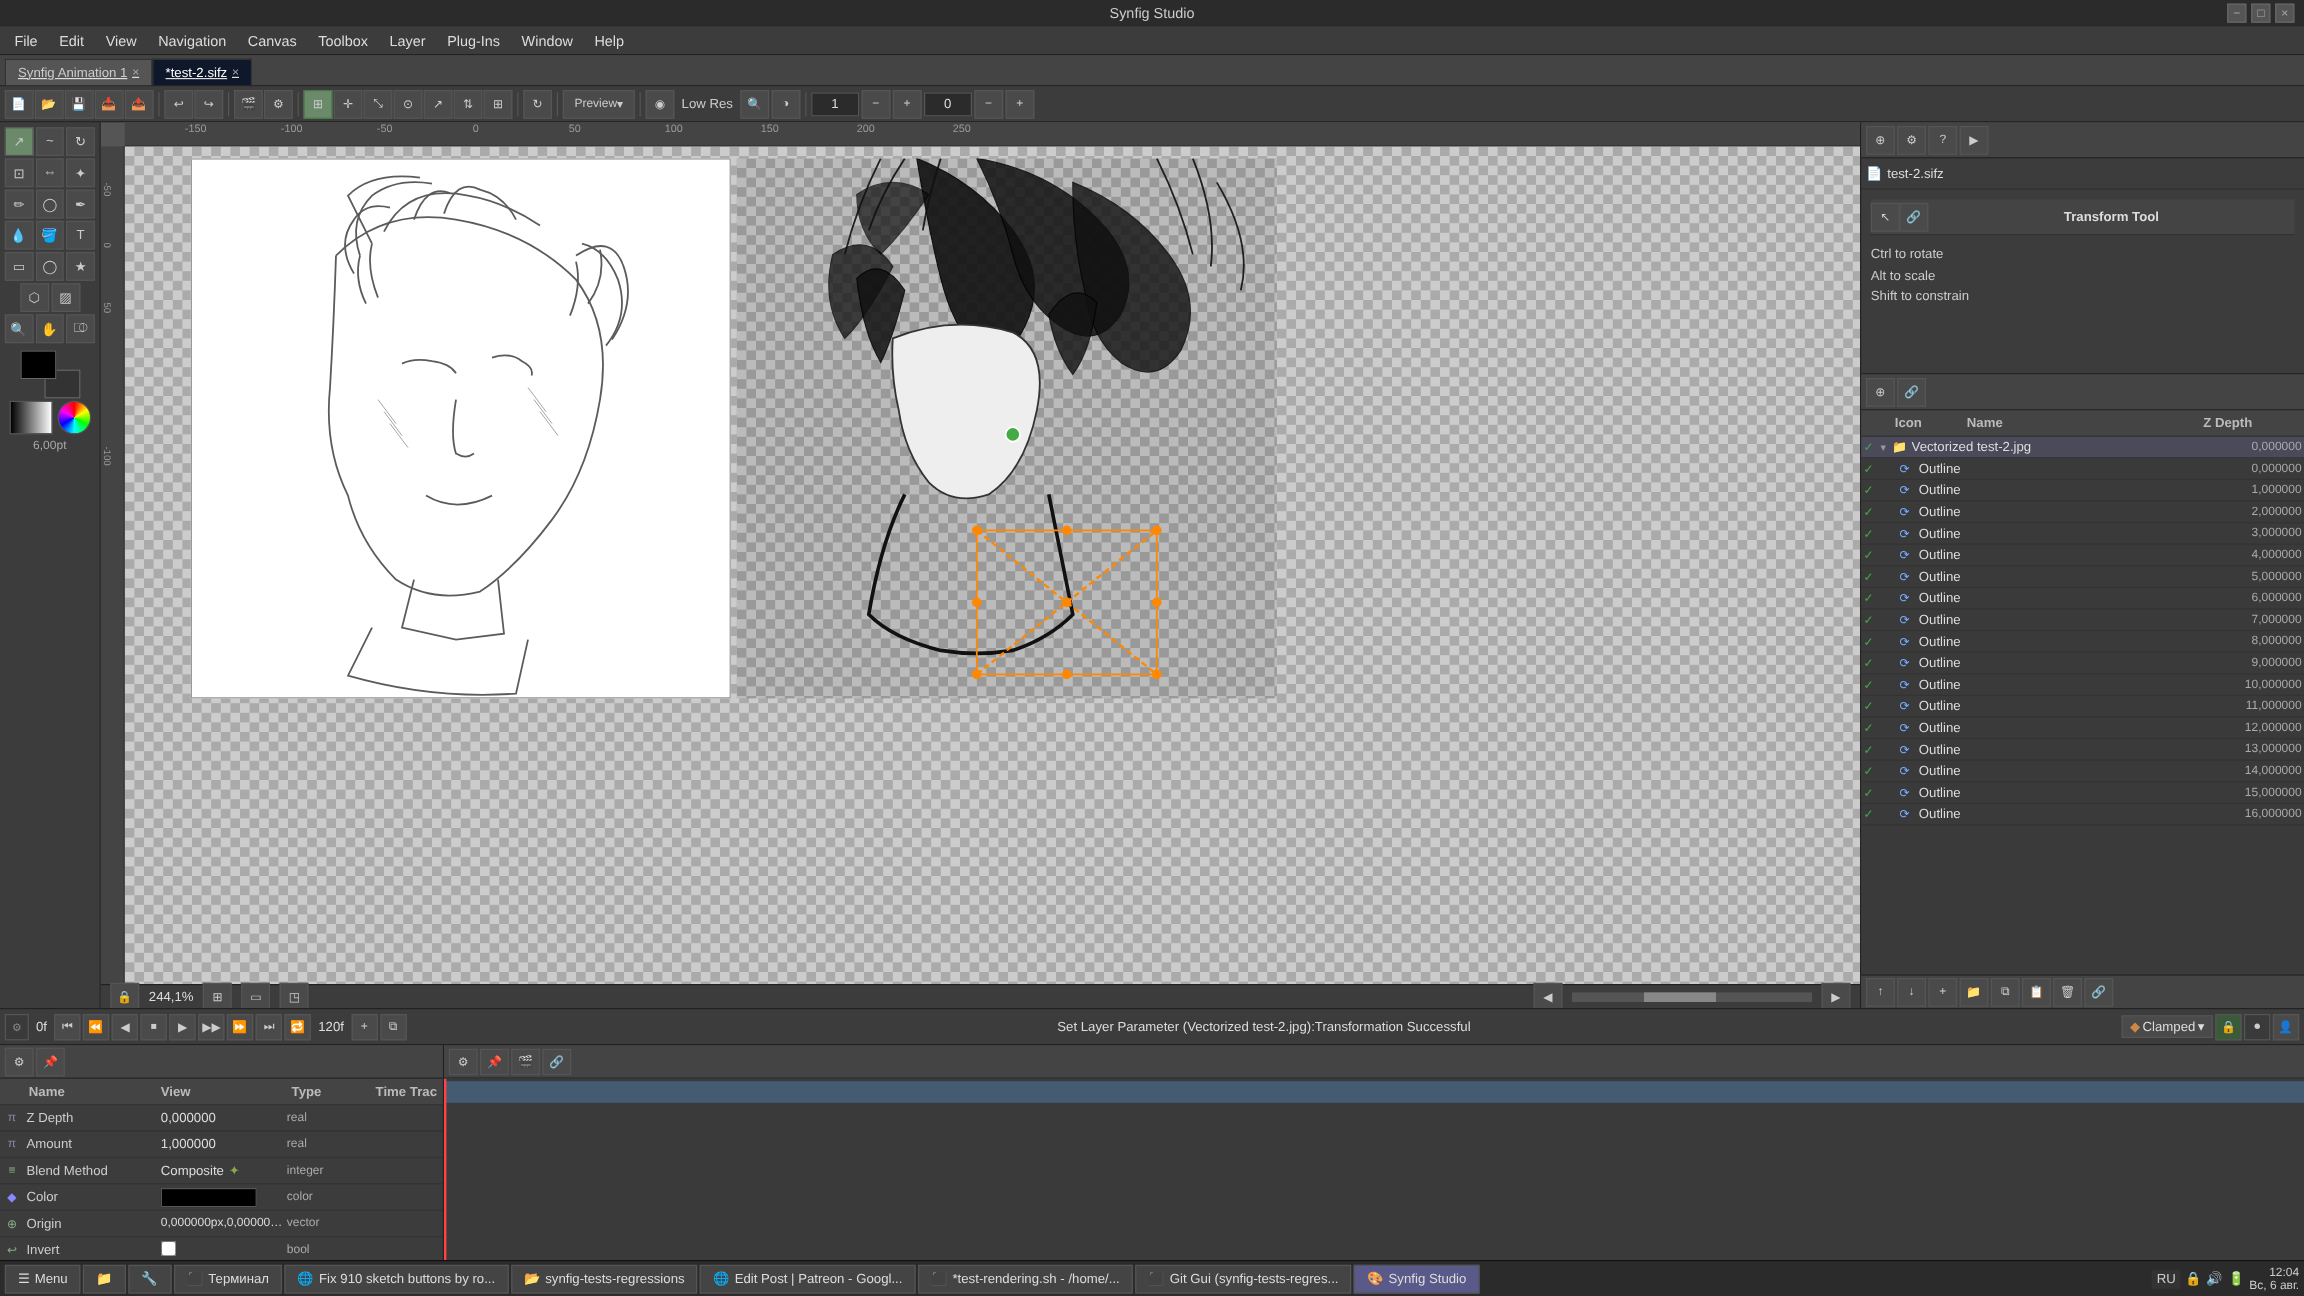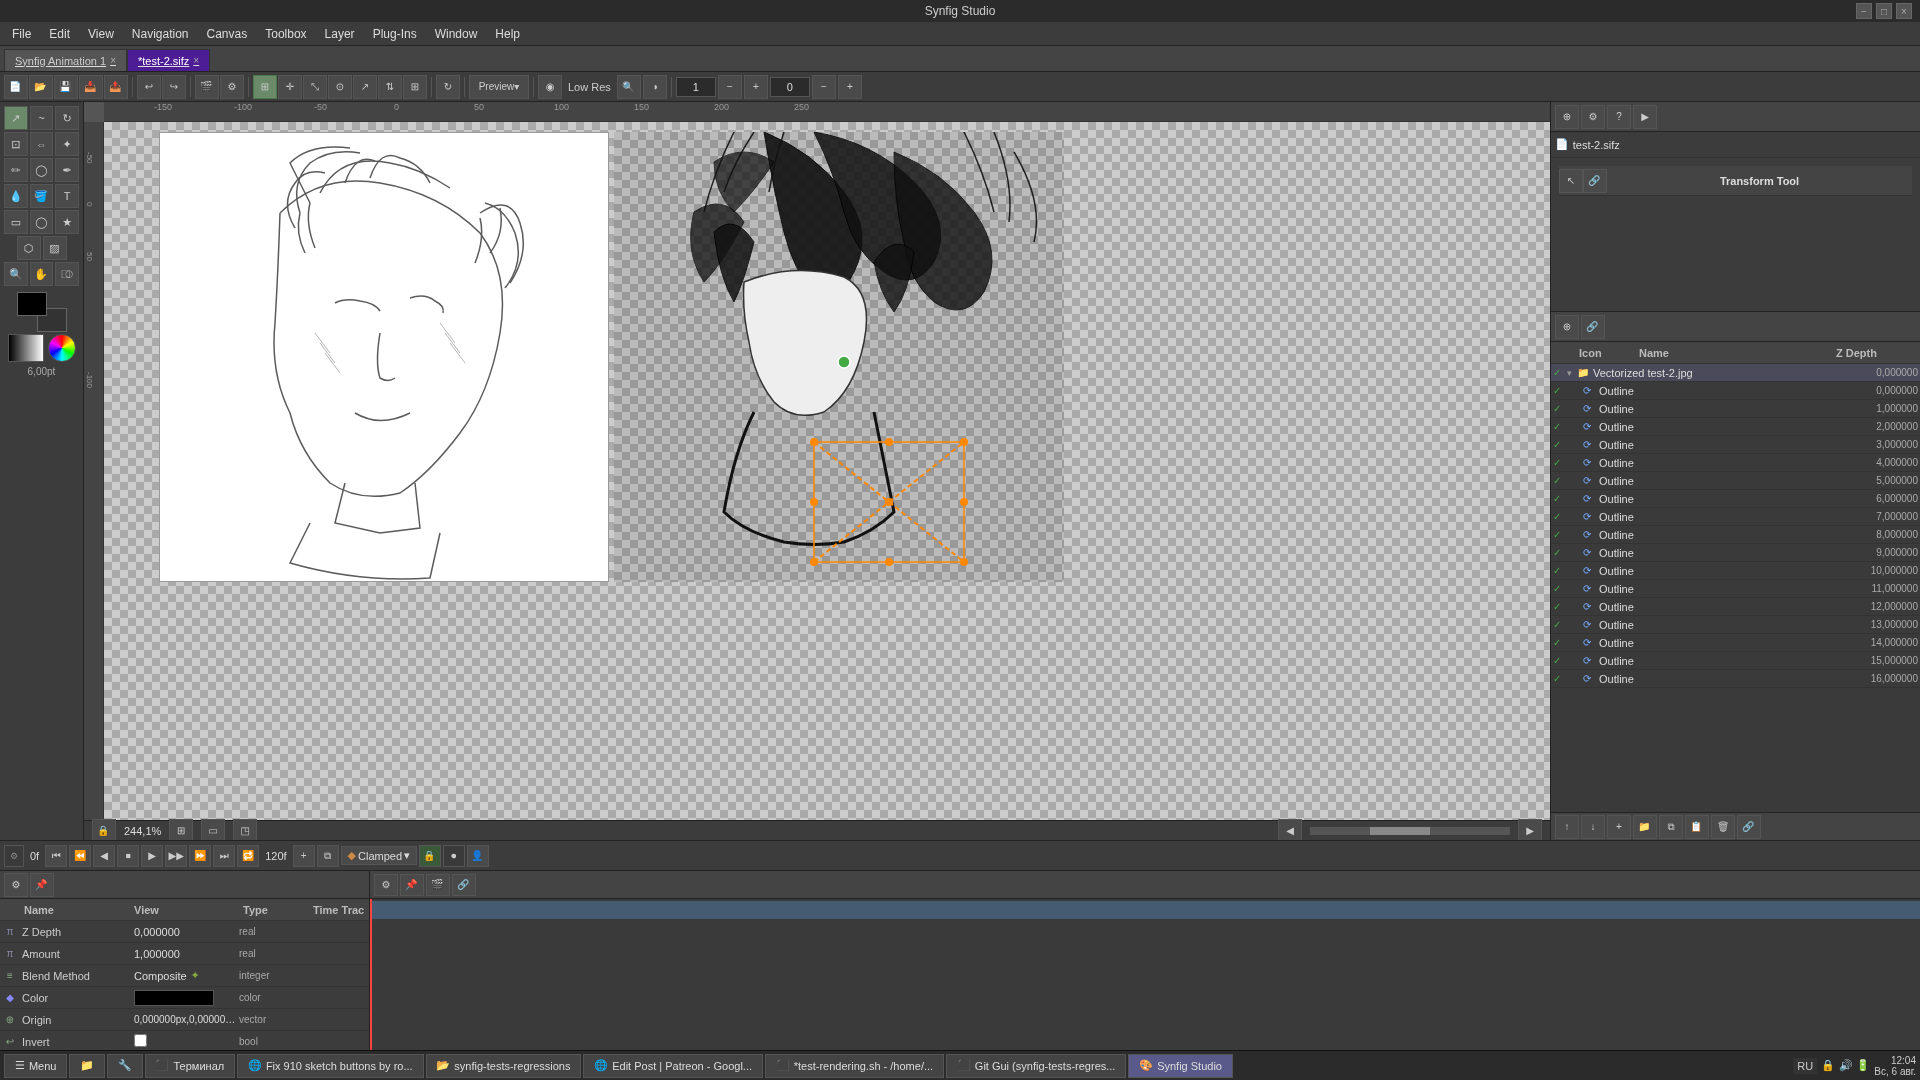--- a/index.html
+++ b/index.html
@@ -27,7 +27,7 @@
       height: 22px; padding: 0 10px; background: #555; border: 1px solid #333; border-bottom: none;
       display: flex; align-items: center; gap: 4px; cursor: pointer; font-size: 11px; color: #ccc;
     }
-    .tab.active { background: #4c1d95; color: #fff; }
+    .tab.active { background: #0f172a; color: #fff; }
     .tab-close { font-size: 10px; color: #aaa; cursor: pointer; }
 
     

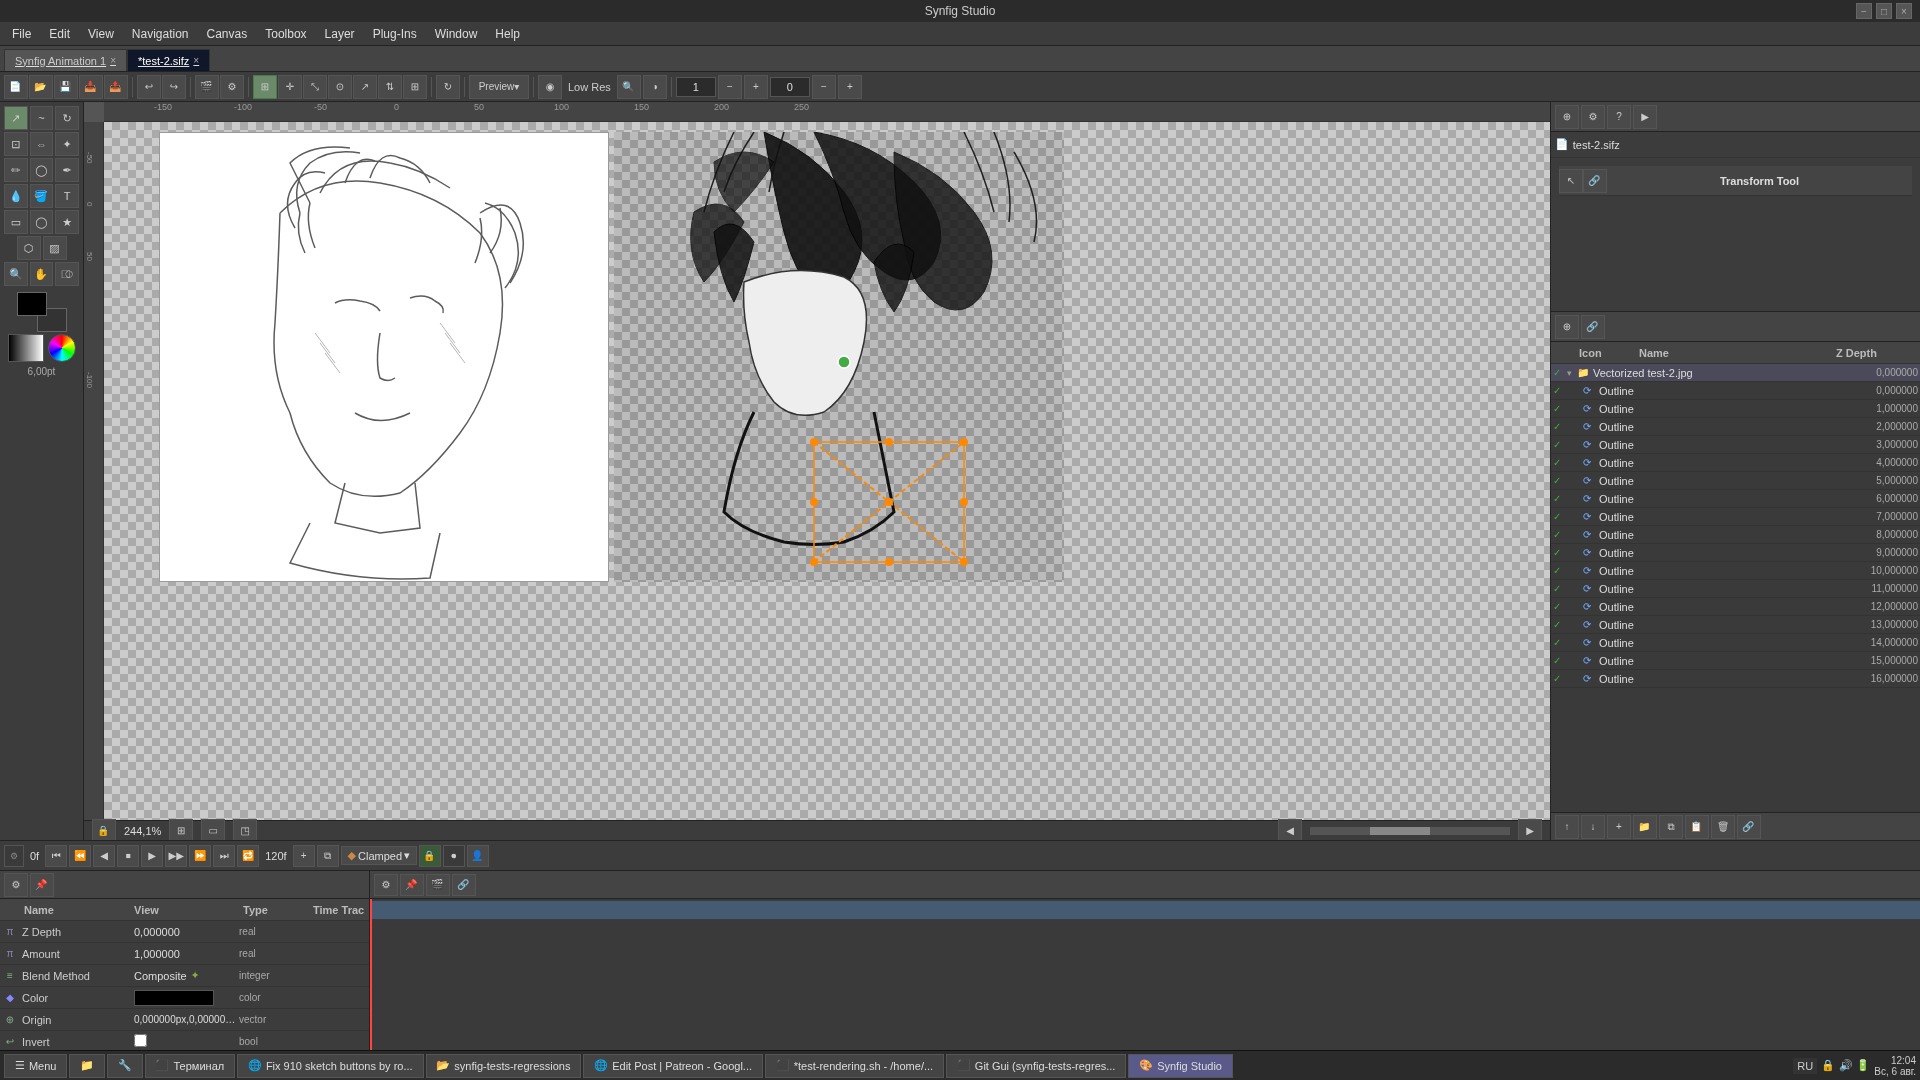--- a/index.html
+++ b/index.html
@@ -485,6 +485,11 @@
           <div class="toolbar-btn">↖</div>
           <div class="toolbar-btn">🔗</div>
           <div style="flex:1; text-align:center; font-size:11px; font-weight:bold; color:#ddd;">Transform Tool</div>
+        </div>
+        <div class="transform-info">
+          <div>Ctrl to rotate</div>
+          <div>Alt to scale</div>
+          <div>Shift to constrain</div>
         </div>
       </div>
     </div>

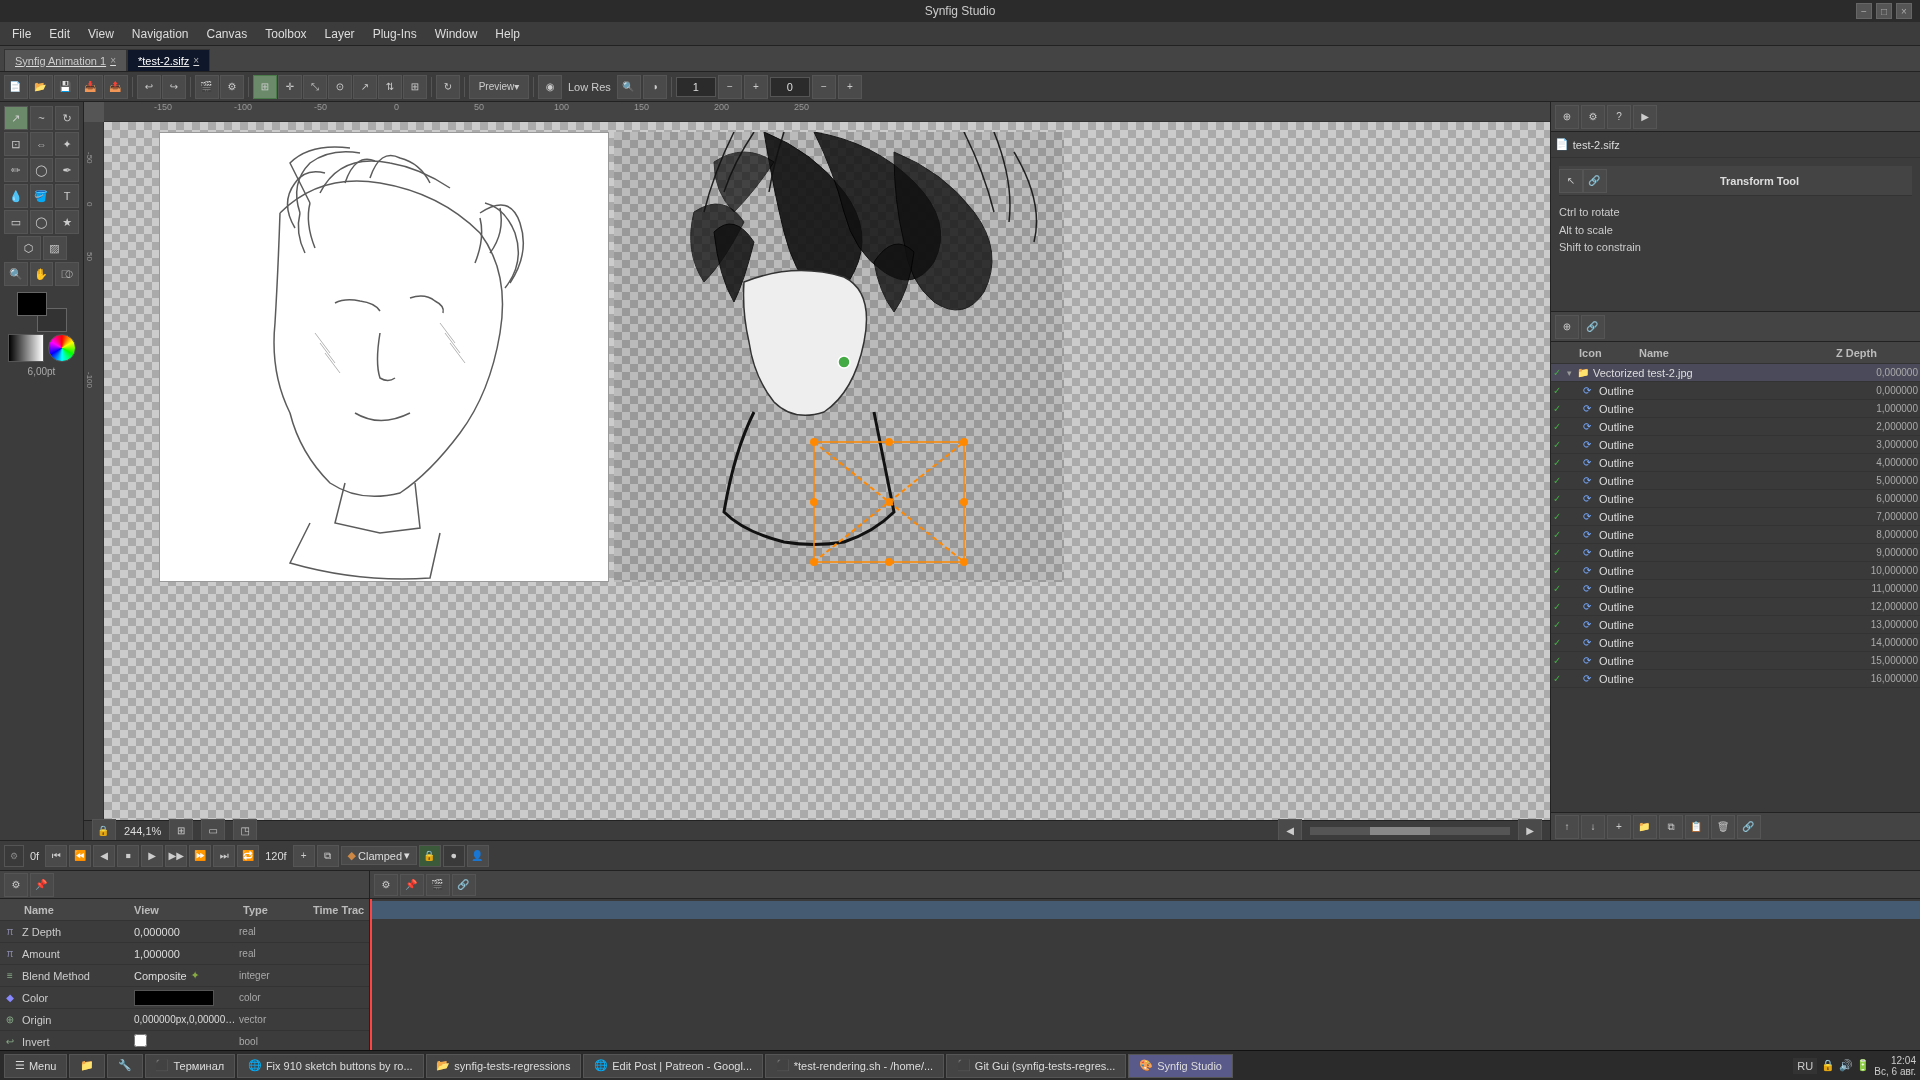--- a/index.html
+++ b/index.html
@@ -666,6 +666,7 @@
   <div class="time-display">120f</div>
   <div class="anim-btn">+</div>
   <div class="anim-btn">⧉</div>
+  <div class="status-msg">Set Layer Parameter (Vectorized test-2.jpg):Transformation Successful</div>
   <div class="clamped-btn">
     <span style="color:#c84;">◆</span>
     <span>Clamped</span>

